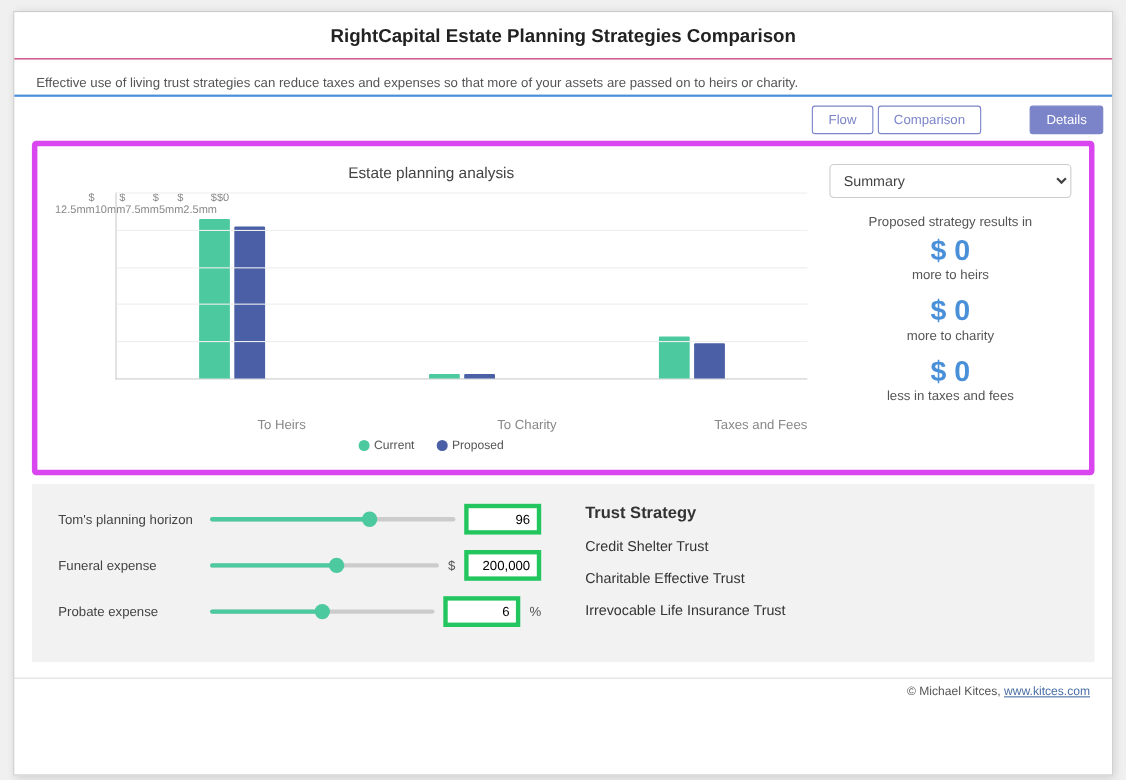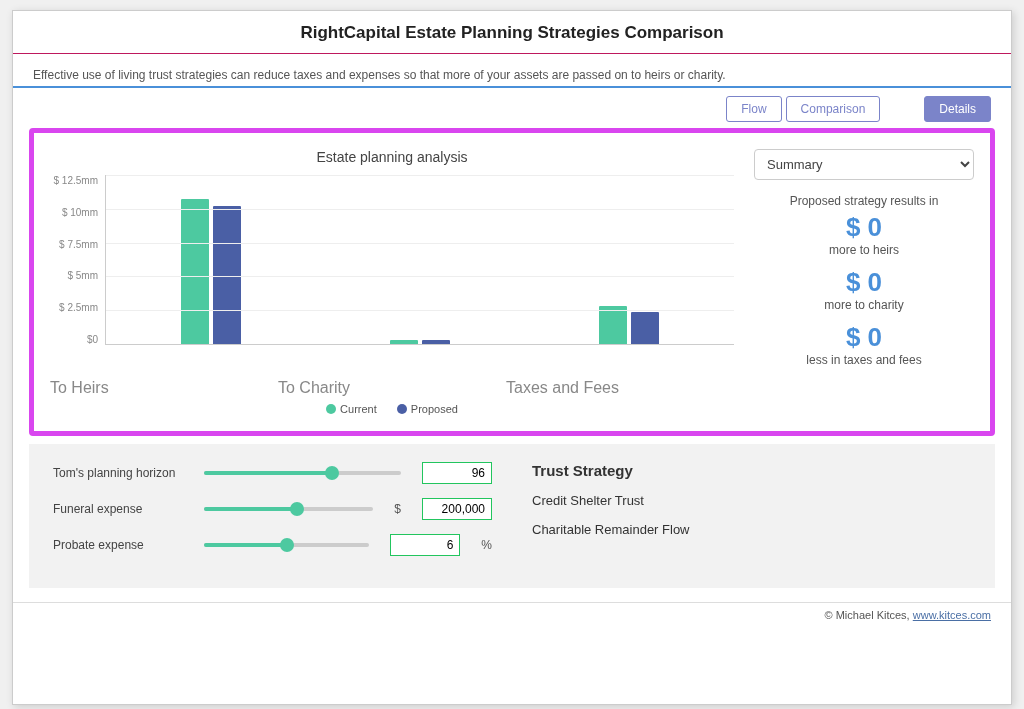--- a/index.html
+++ b/index.html
@@ -48,7 +48,7 @@
     .tab-row {
       display: flex;
       justify-content: flex-end;
-      padding: 8px 20px 0 20px;
+      padding: 8px 8px 0 20px;
       gap: 4px;
       margin-bottom: 6px;
     }

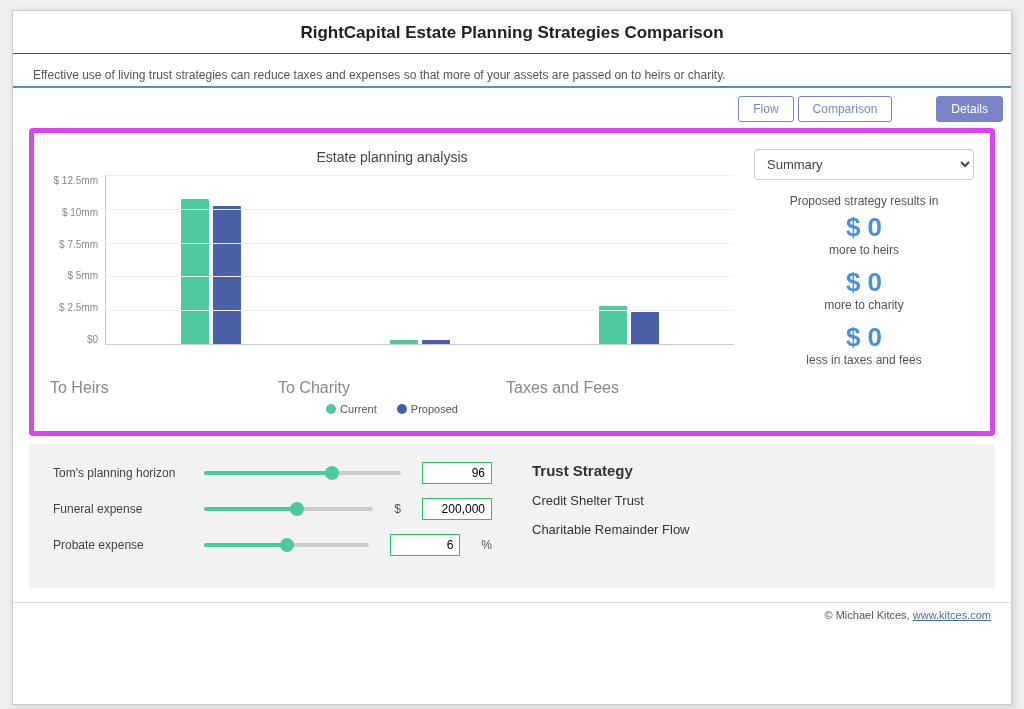--- a/index.html
+++ b/index.html
@@ -98,7 +98,6 @@
       top: 0;
       height: 170px;
       display: flex;
-      flex-direction: column;
       justify-content: space-between;
       font-size: 10px;
       color: #888;

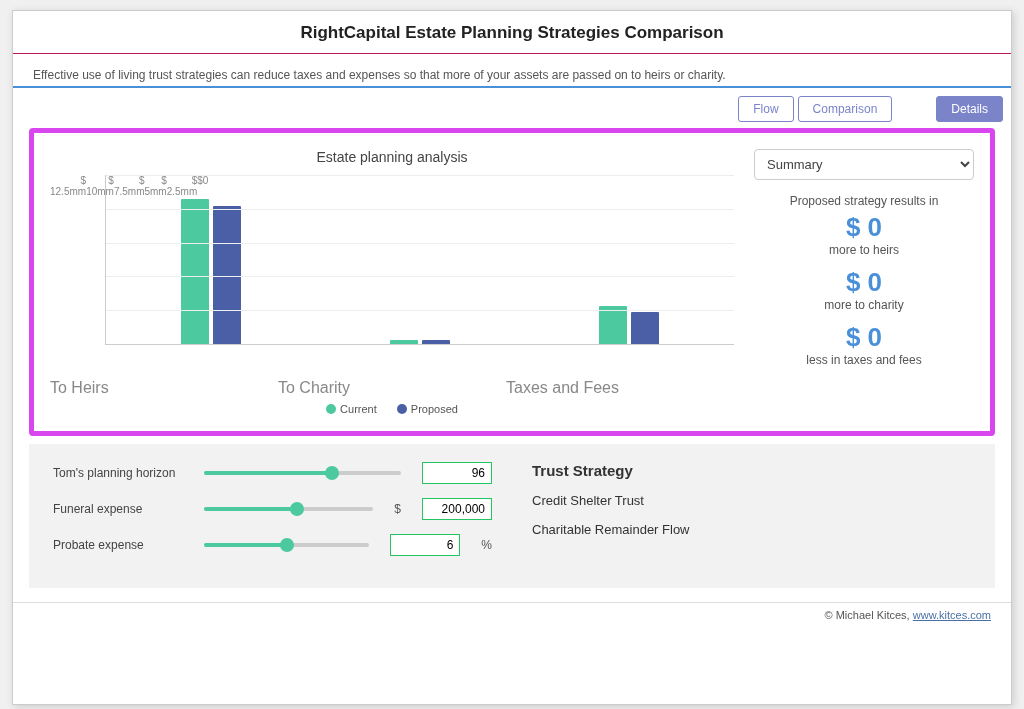--- a/index.html
+++ b/index.html
@@ -135,8 +135,8 @@
     }
     .x-label {
       flex: 1;
-      text-align: left;
-      font-size: 16px;
+      text-align: right;
+      font-size: 12px;
       color: #888;
     }
     .chart-legend {

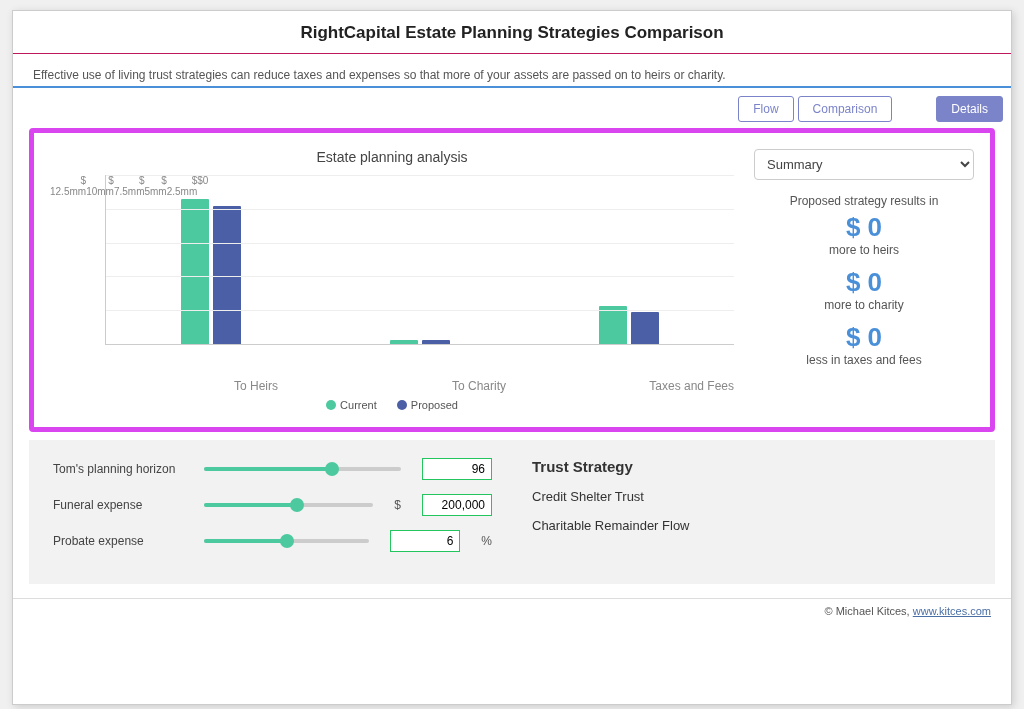--- a/index.html
+++ b/index.html
@@ -229,7 +229,7 @@
       display: flex;
       align-items: center;
       margin-bottom: 14px;
-      gap: 21px;
+      gap: 8px;
     }
     .form-label {
       font-size: 12px;

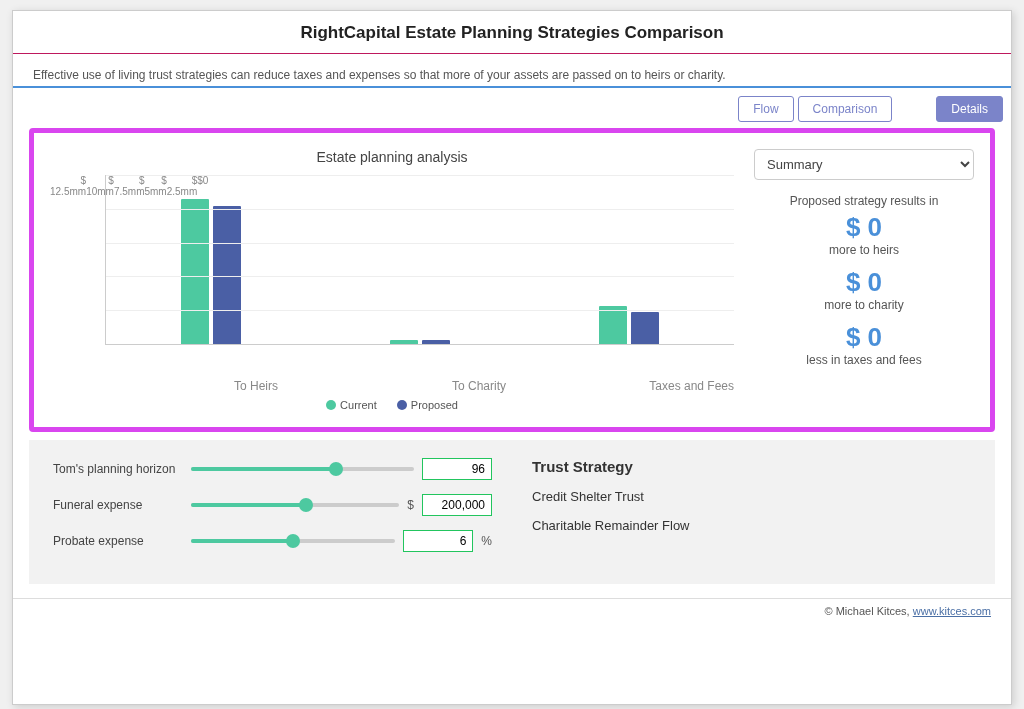--- a/index.html
+++ b/index.html
@@ -260,7 +260,7 @@
       left: calc(65% - 7px);
     }
     .input-box {
-      border: 1px solid #22c55e;
+      border: 4px solid #22c55e;
       padding: 3px 6px;
       font-size: 12px;
       width: 70px;

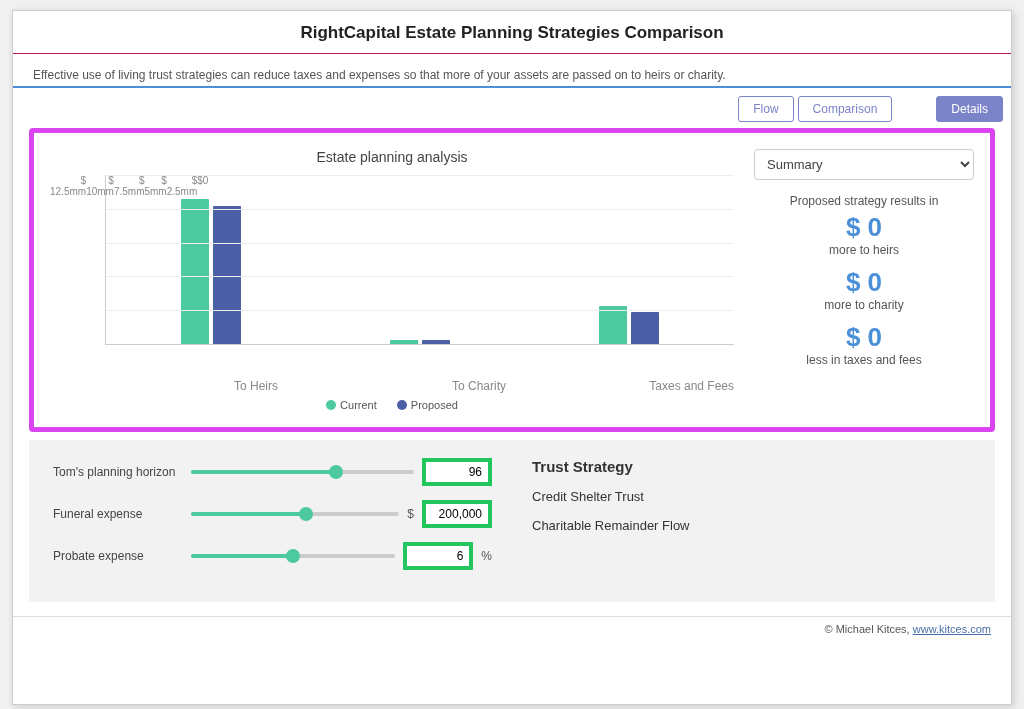--- a/index.html
+++ b/index.html
@@ -447,7 +447,7 @@
       <div class="trust-strategy">
         <div class="section-heading">Trust Strategy</div>
         <div class="trust-item">Credit Shelter Trust</div>
-        <div class="trust-item">Charitable Remainder Flow</div>
+        <div class="trust-item">Charitable Effective Trust</div>
       </div>
 
     </div>

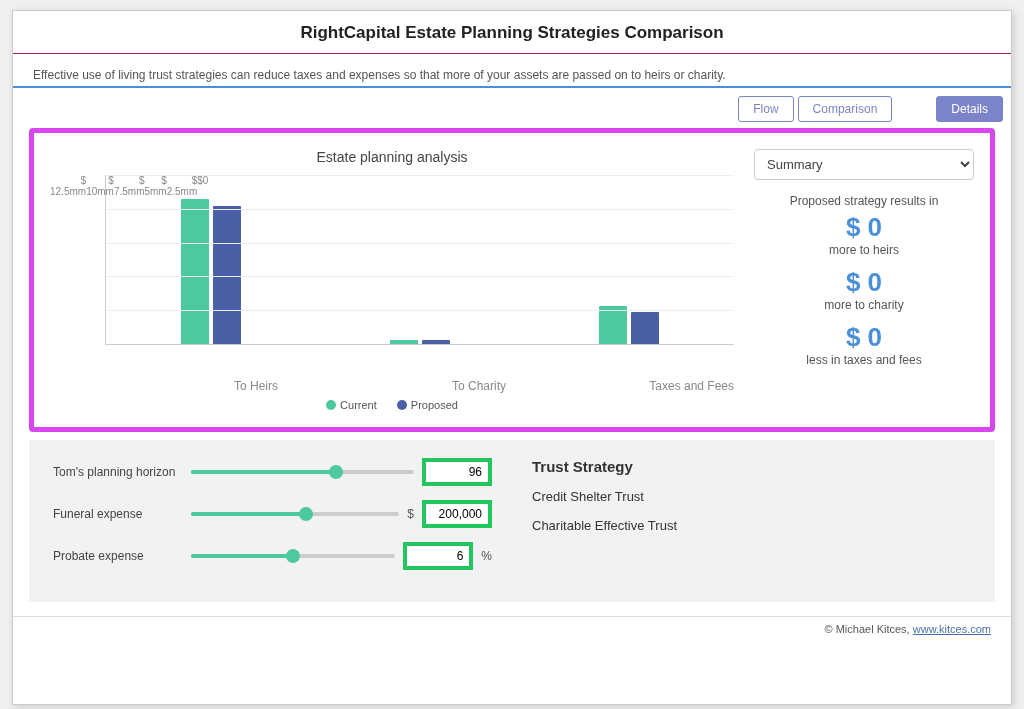--- a/index.html
+++ b/index.html
@@ -448,6 +448,7 @@
         <div class="section-heading">Trust Strategy</div>
         <div class="trust-item">Credit Shelter Trust</div>
         <div class="trust-item">Charitable Effective Trust</div>
+        <div class="trust-item">Irrevocable Life Insurance Trust</div>
       </div>
 
     </div>

